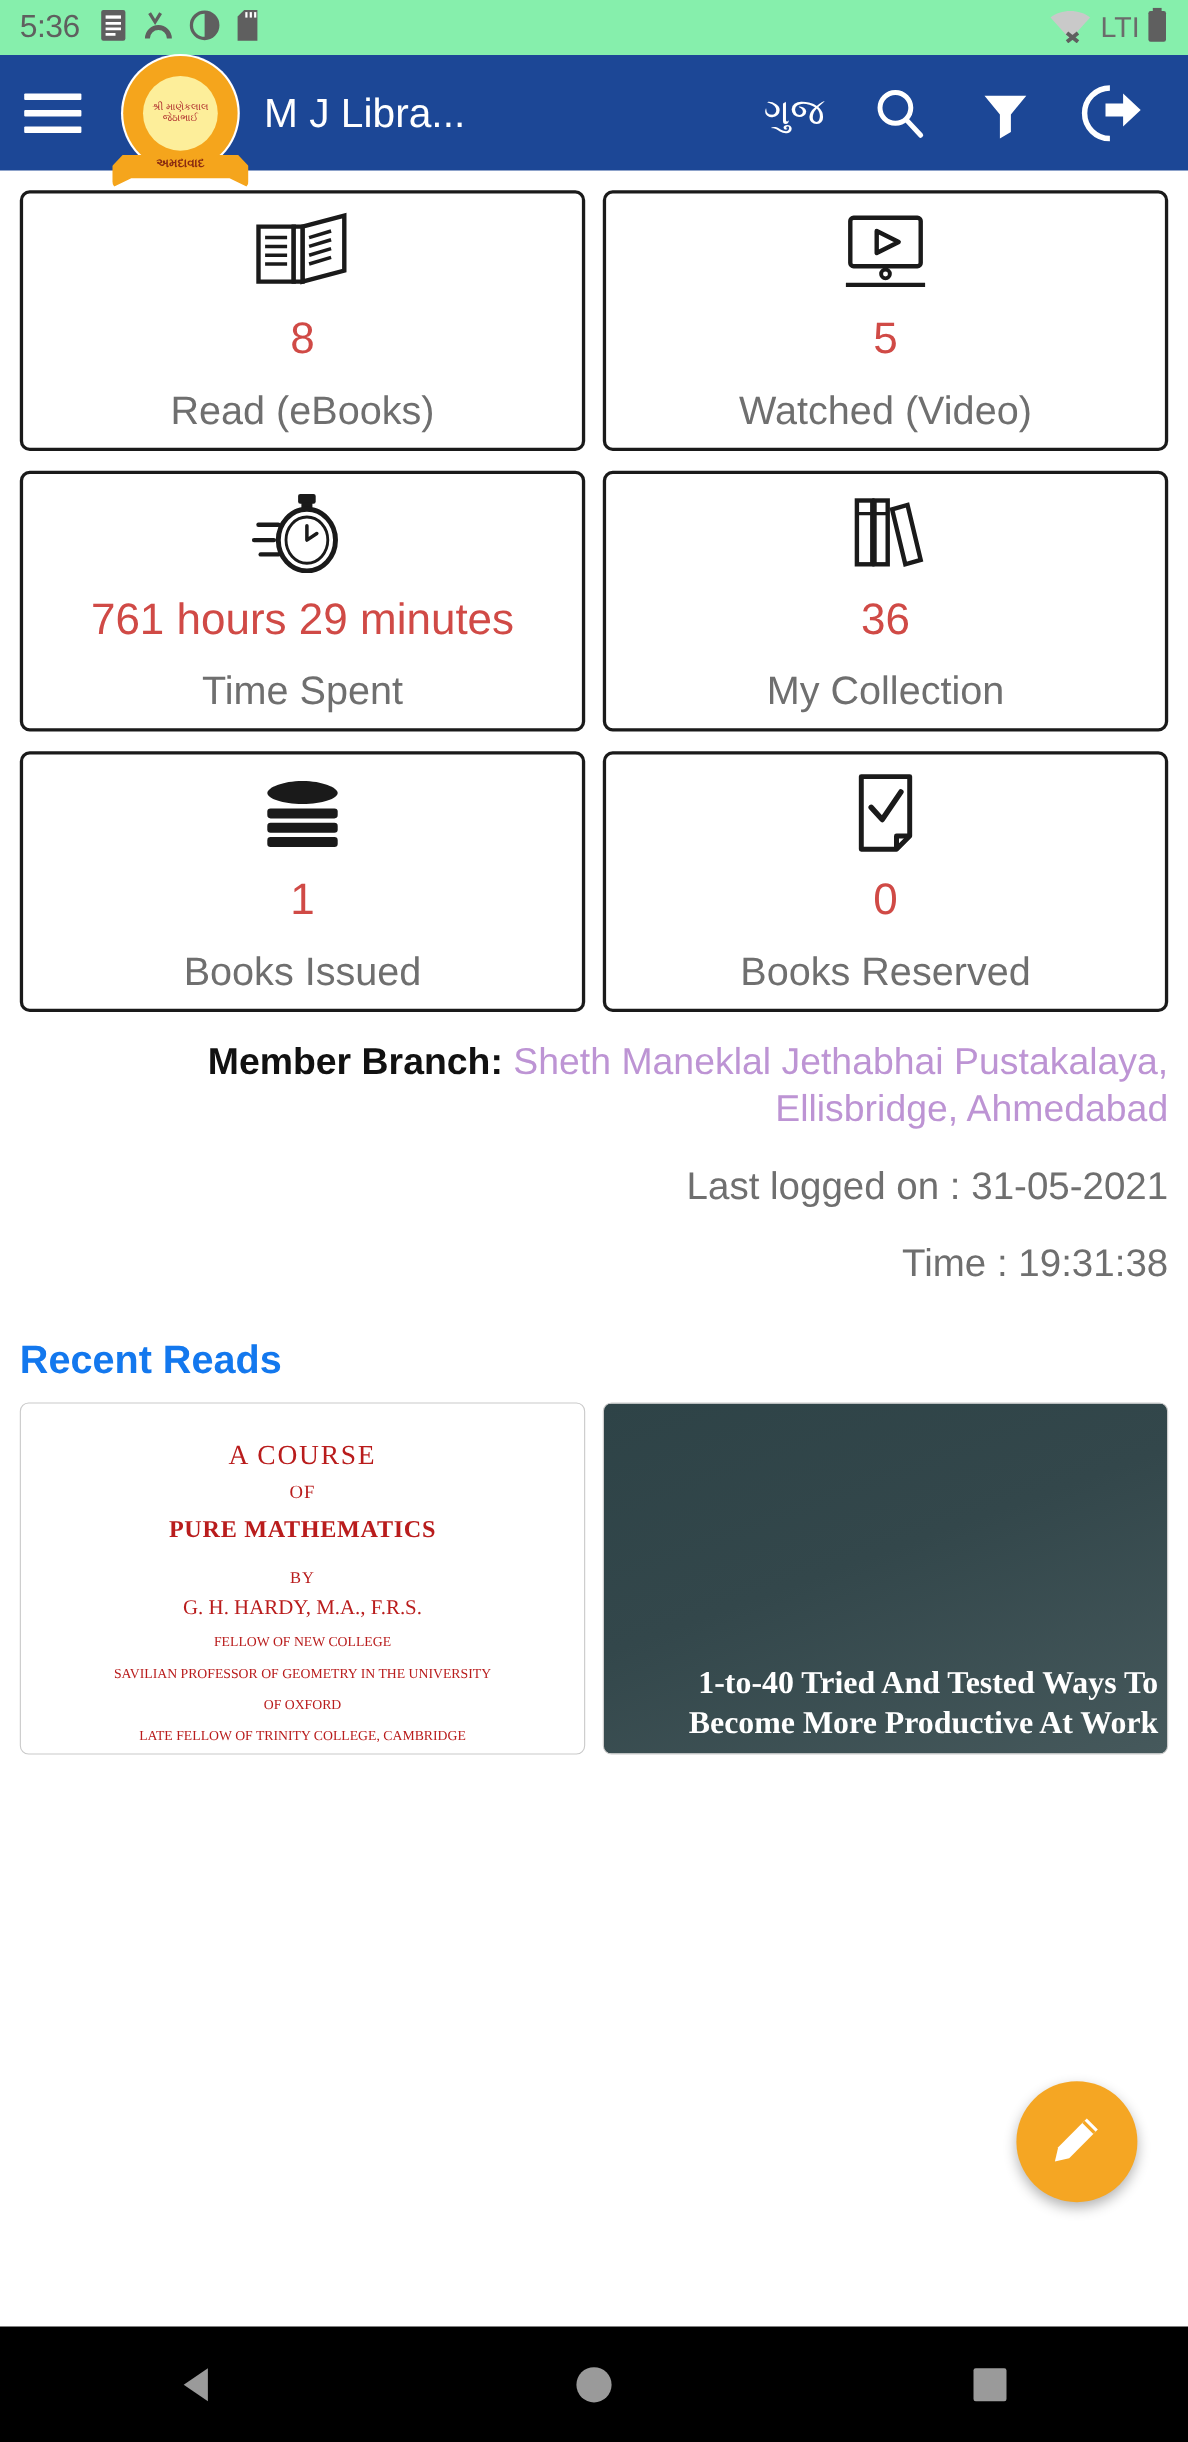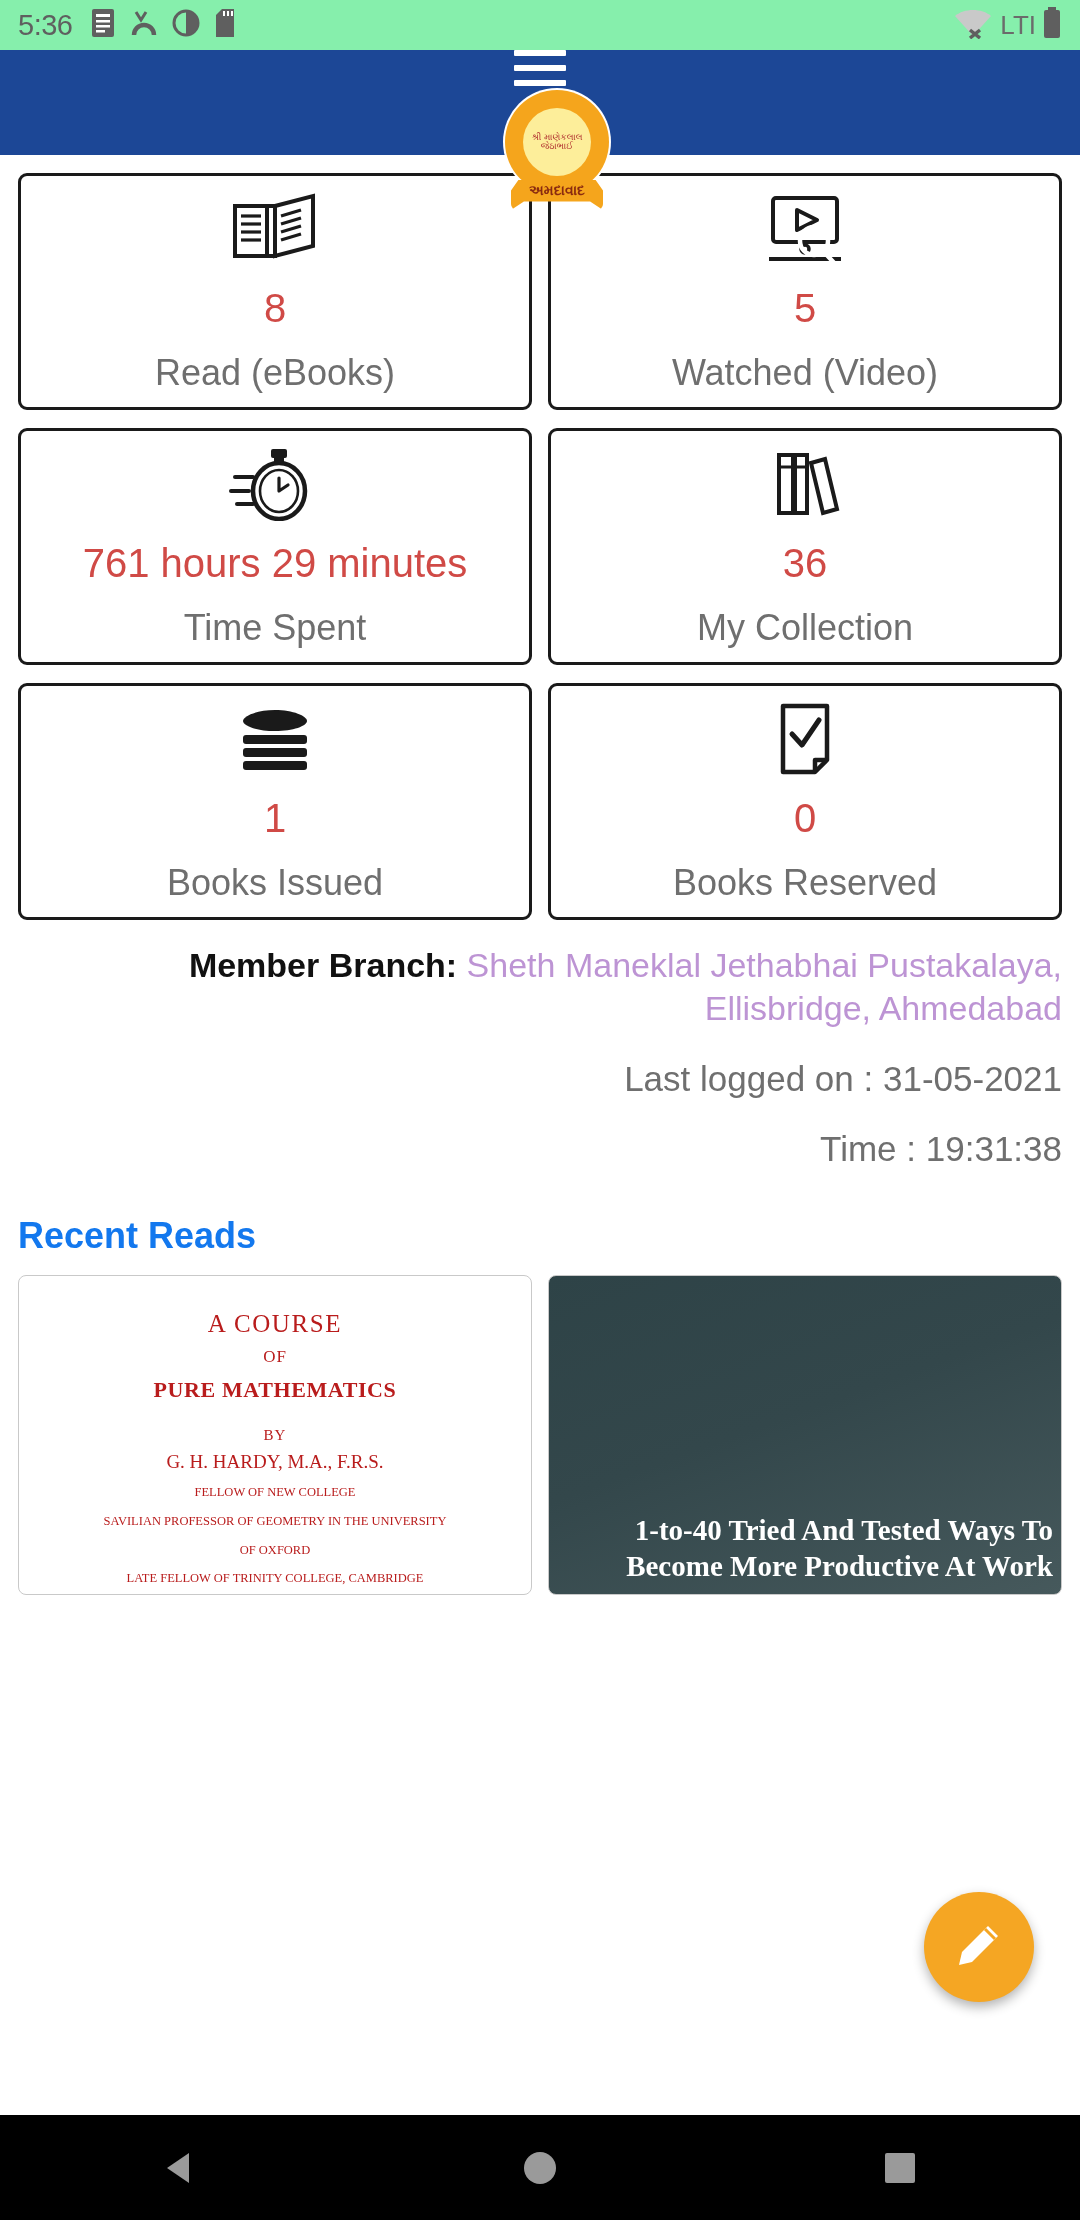--- a/index.html
+++ b/index.html
@@ -33,7 +33,6 @@
     display:flex; align-items:center;
     padding:0 22px;
     position:relative;
-    flex-direction:column;
   }
   .hamburger{ width:52px; display:flex; flex-direction:column; gap:9px; cursor:pointer; }
   .hamburger span{ display:block; height:6px; background:#fff; border-radius:1px;}

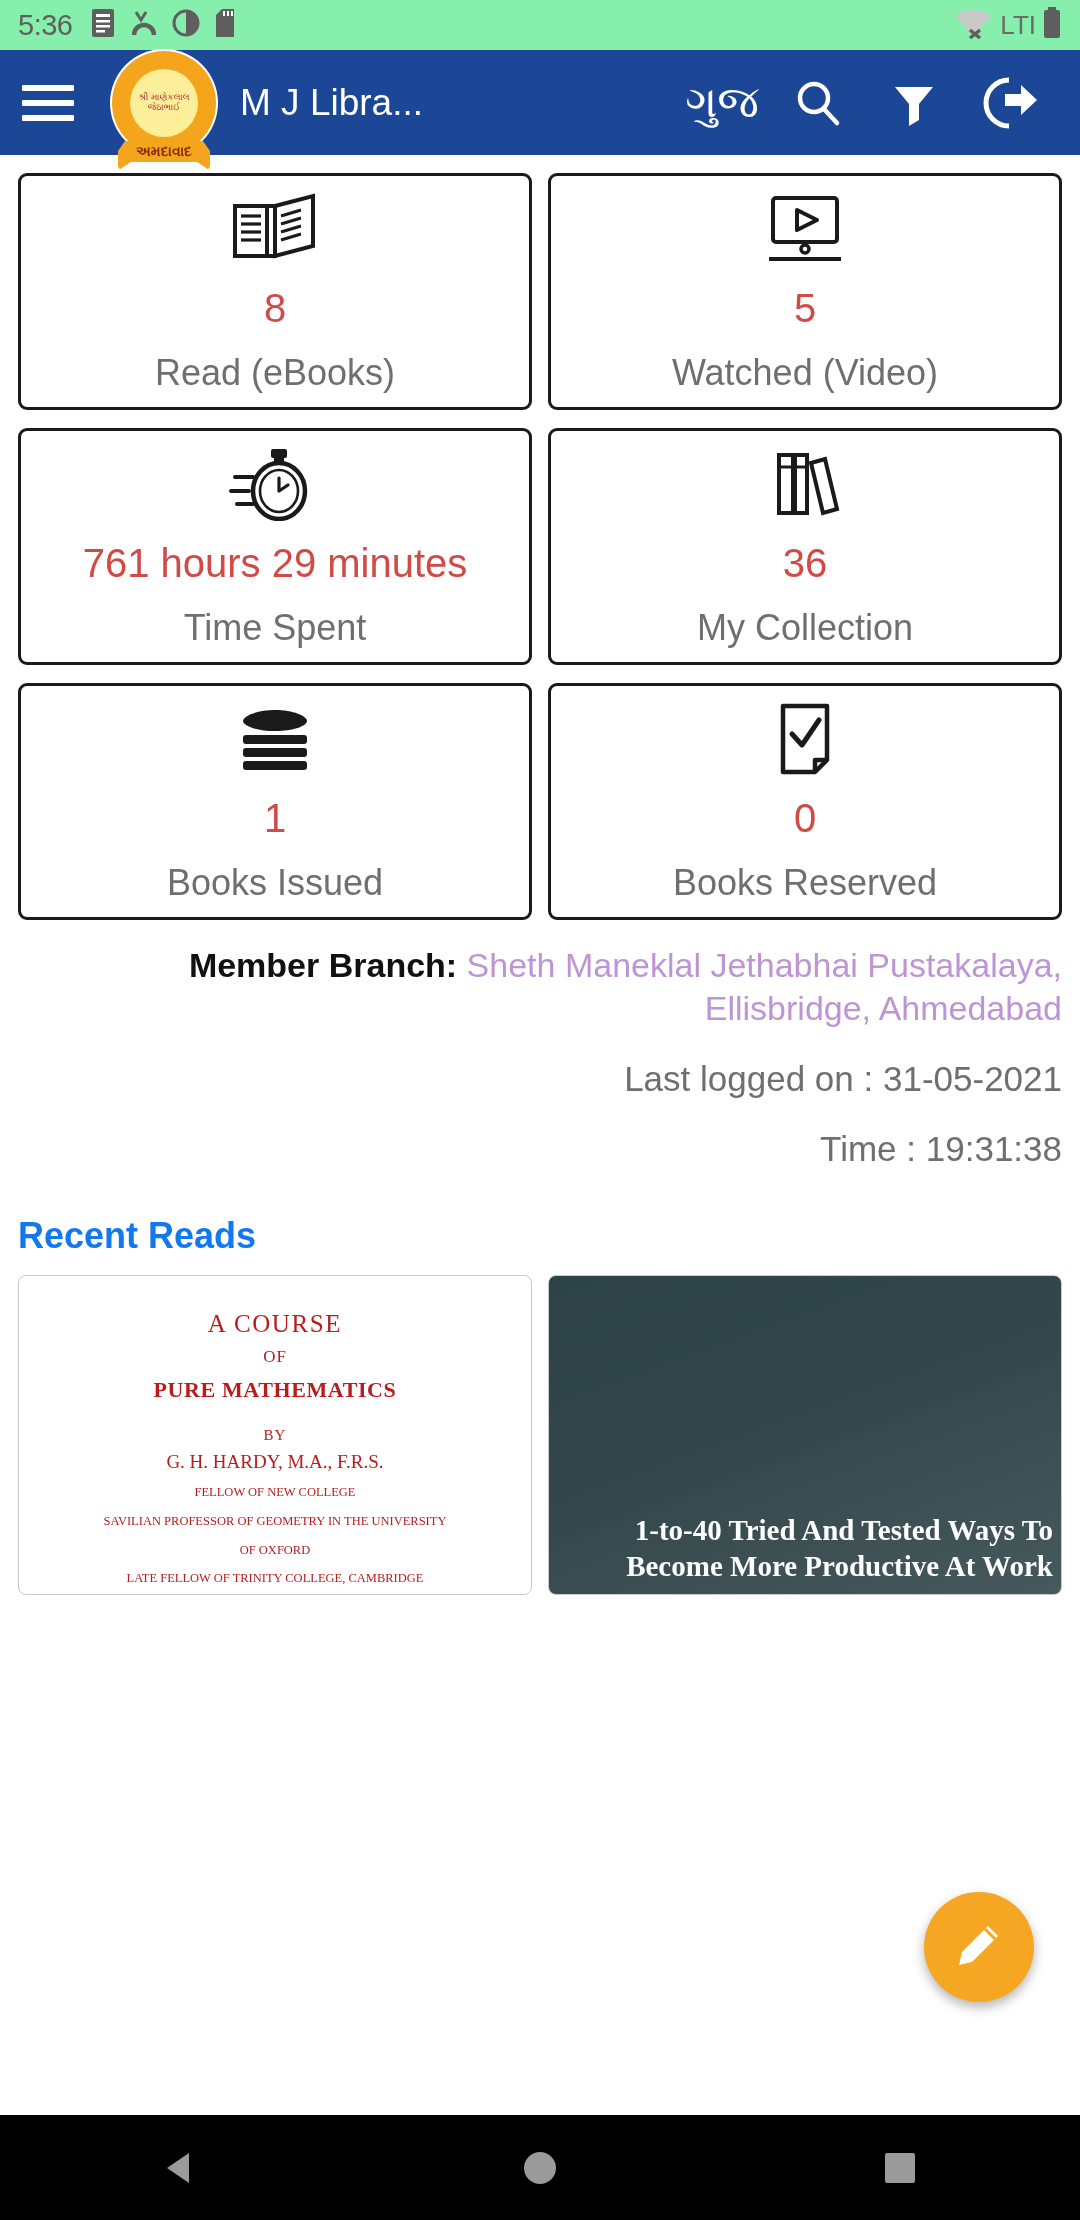--- a/index.html
+++ b/index.html
@@ -71,7 +71,7 @@
     width:96px; height:96px; display:flex; align-items:center; justify-content:center;
     cursor:pointer;
   }
-  .lang-btn{ color:#fff; font-size:44px; }
+  .lang-btn{ color:#fff; font-size:33px; }
 
   
   .content{ padding:0 18px; }

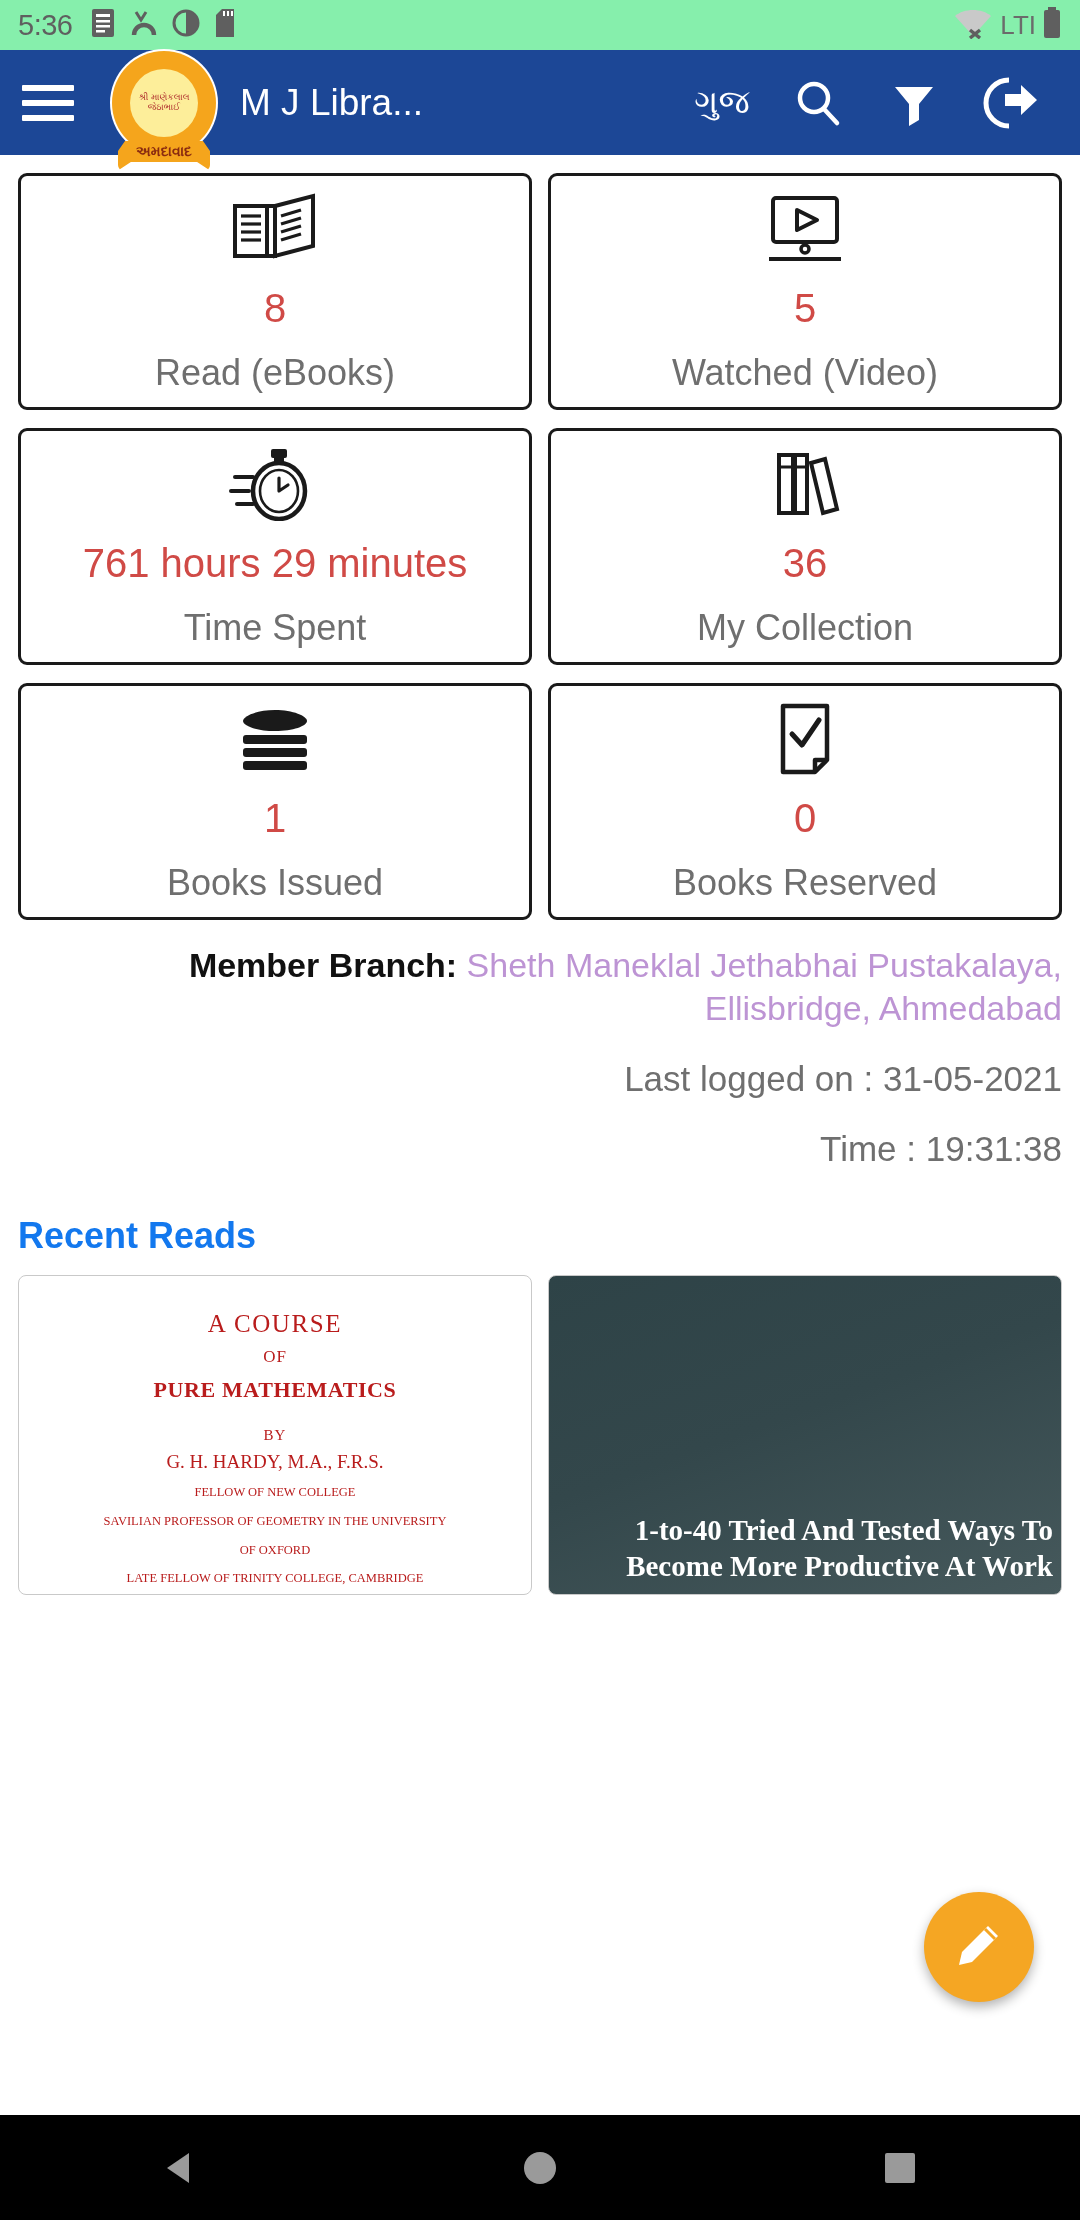--- a/index.html
+++ b/index.html
@@ -56,11 +56,11 @@
   }
   .logo-ribbon{
     position:absolute; left:50%; bottom:-12px; transform:translateX(-50%);
-    width:92px; height:30px; background:#f5a51c;
+    width:124px; height:30px; background:#f5a51c;
     border-radius:0 0 6px 6px;
     clip-path:polygon(0 35%,8% 0,92% 0,100% 35%,100% 100%,86% 72%,14% 72%,0 100%);
     display:flex; align-items:flex-start; justify-content:center;
-    font-size:14px; color:#8a2b10; font-weight:bold; padding-top:2px;
+    font-size:11px; color:#8a2b10; font-weight:bold; padding-top:2px;
   }
   .appbar-title{
     color:#fff; font-size:37px; margin-left:20px;

